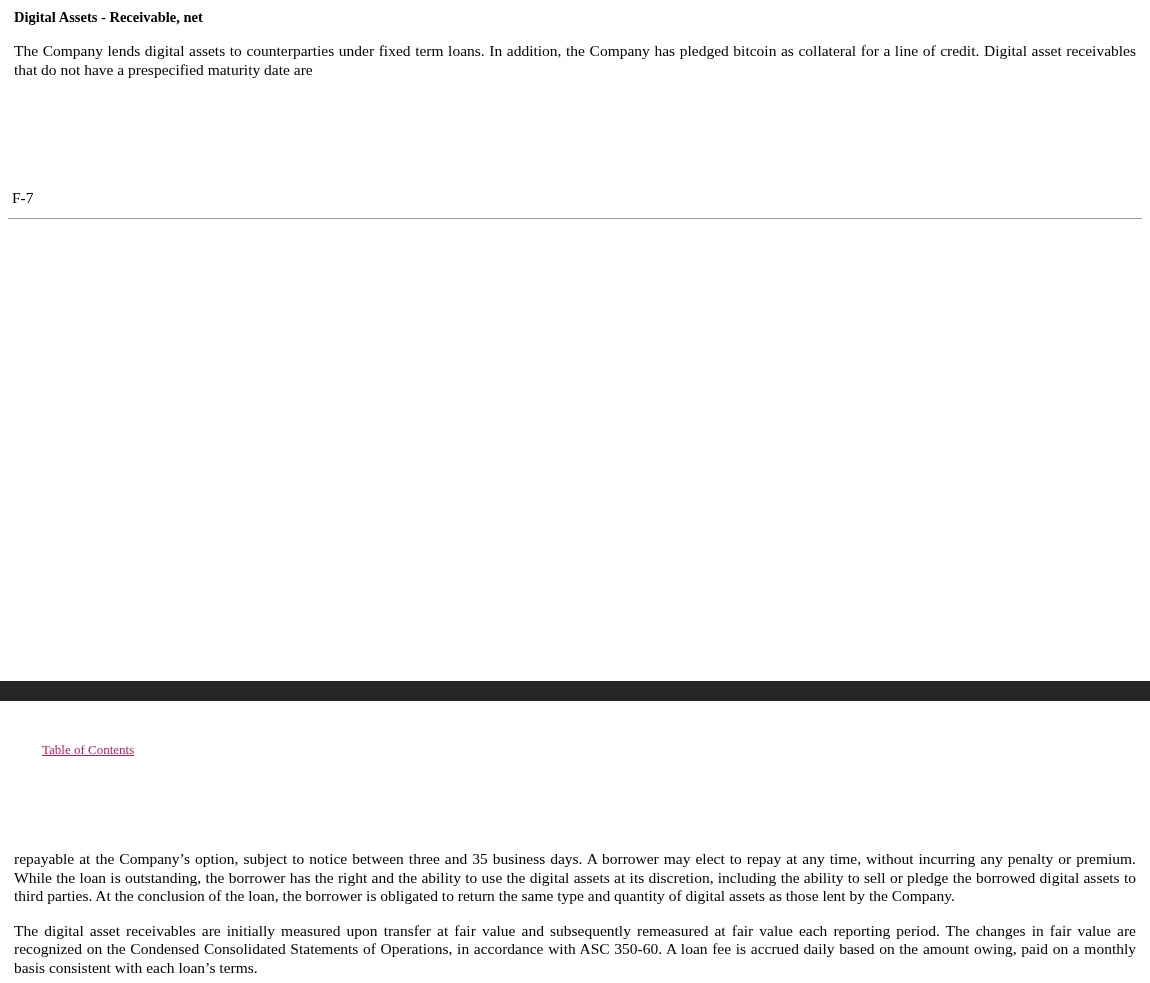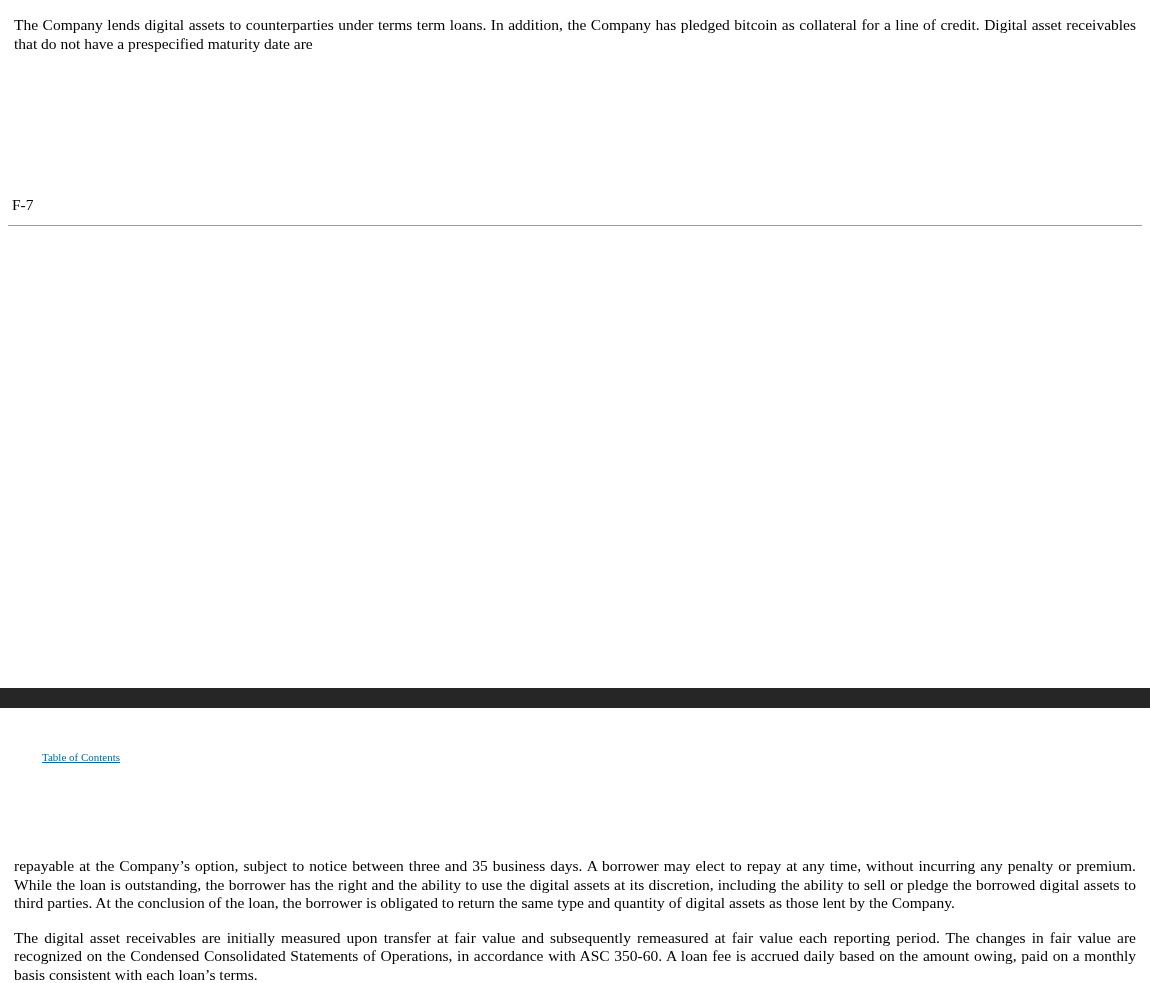--- a/index.html
+++ b/index.html
@@ -87,6 +87,7 @@
 <div class="page">
 
   <div class="page-1">
+    <div class="heading">Digital Assets - Receivable, net</div>
 
     <p class="body-text">The Company lends digital assets to counterparties under terms term loans. In addition, the Company has pledged bitcoin as collateral for a line of credit. Digital asset receivables that do not have a prespecified maturity date are</p>
 

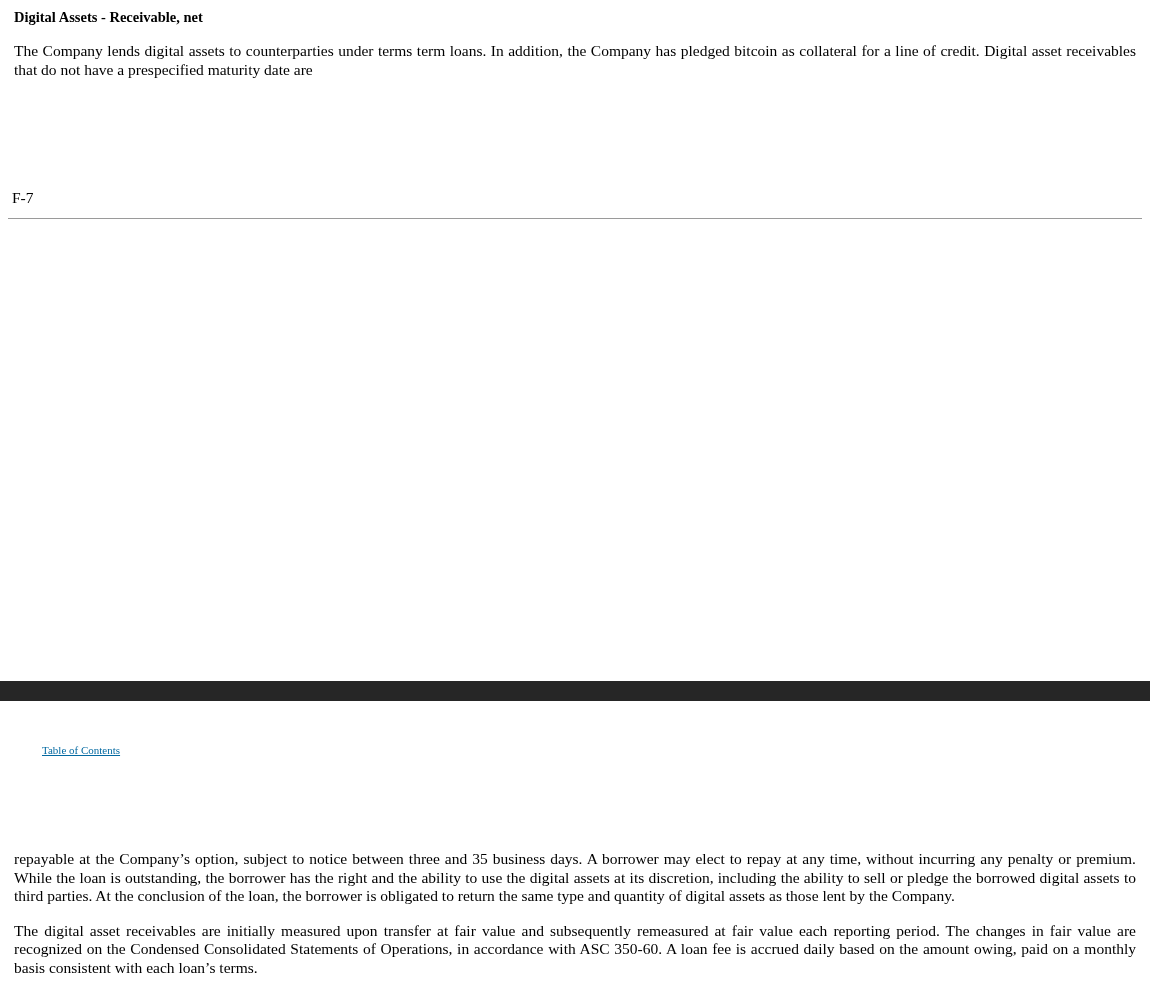--- a/index.html
+++ b/index.html
@@ -89,7 +89,7 @@
   <div class="page-1">
     <div class="heading">Digital Assets - Receivable, net</div>
 
-    <p class="body-text">The Company lends digital assets to counterparties under terms term loans. In addition, the Company has pledged bitcoin as collateral for a line of credit. Digital asset receivables that do not have a prespecified maturity date are</p>
+    <p class="body-text">The Company lends digital assets to counterparties under fixed term loans. In addition, the Company has pledged bitcoin as collateral for a line of credit. Digital asset receivables that do not have a prespecified maturity date are</p>
 
     <div class="page-number">F-7</div>
 

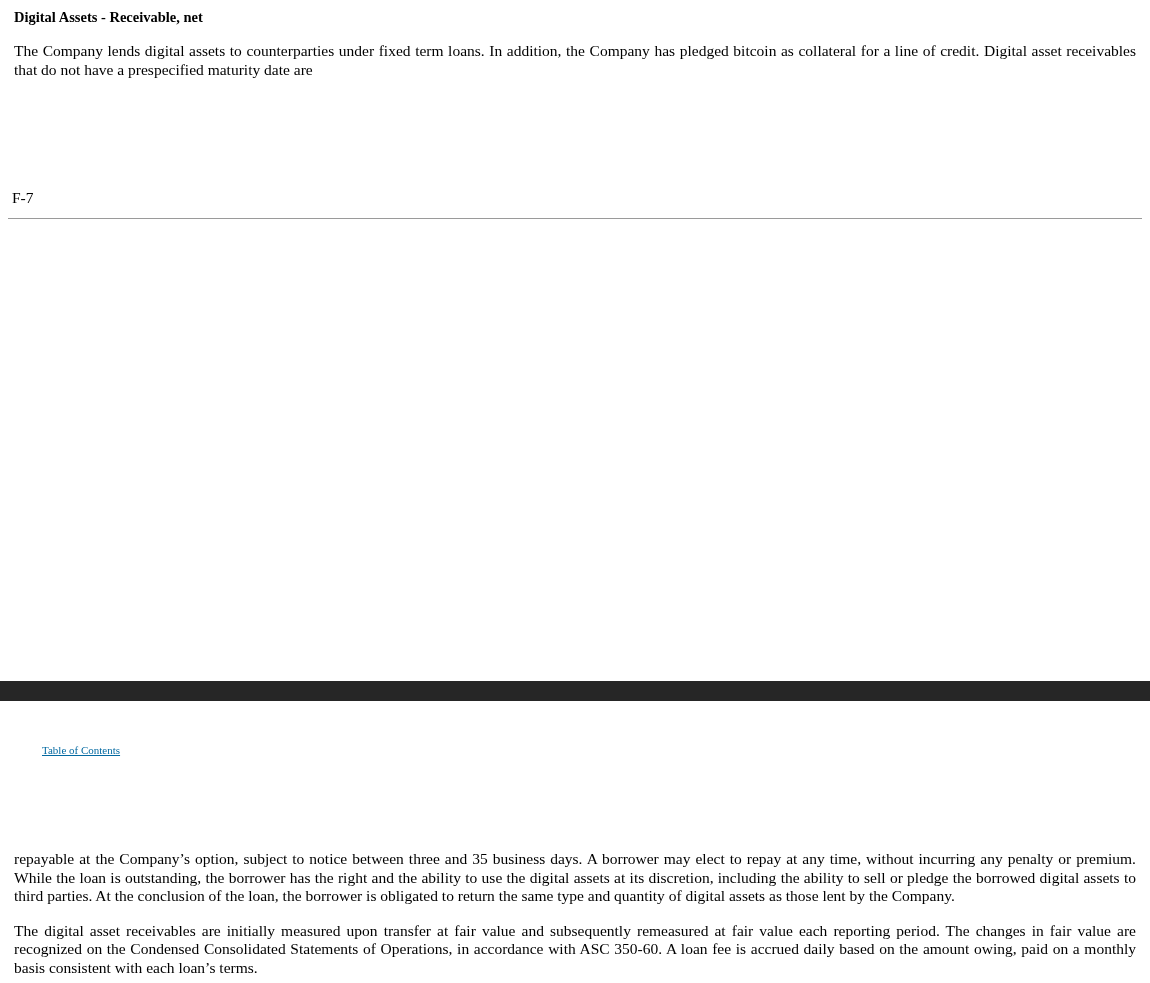--- a/index.html
+++ b/index.html
@@ -69,9 +69,9 @@
     padding-left: 34px;
   }
   a.toc-link {
-    color: #0369a1;
+    color: #be185d;
     text-decoration: underline;
-    font-size: 11px;
+    font-size: 13px;
     font-family: "Liberation Serif", serif;
   }
   .gap-after-toc {

